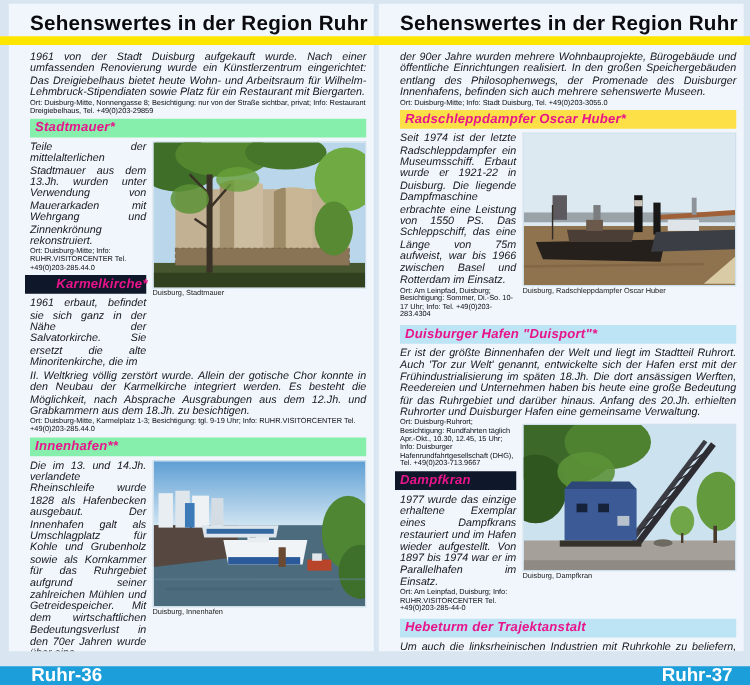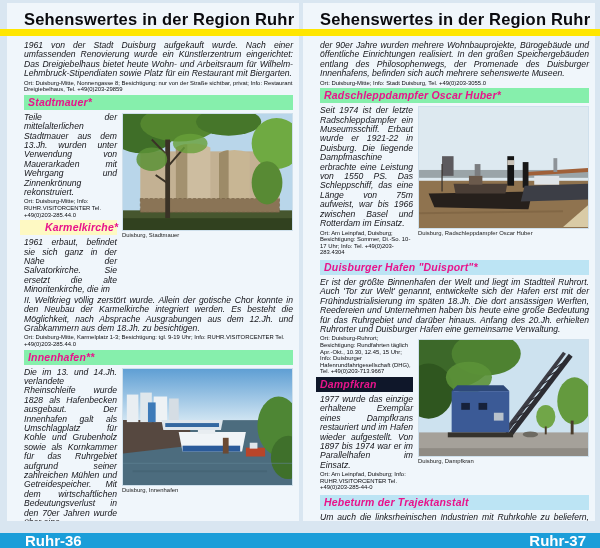--- a/index.html
+++ b/index.html
@@ -146,7 +146,7 @@
     <p class="para">der 90er Jahre wurden mehrere Wohnbauprojekte, Bürogebäude und öffentliche Einrichtungen realisiert. In den großen Speichergebäuden entlang des Philosophenwegs, der Promenade des Duisburger Innenhafens, befinden sich auch mehrere sehenswerte Museen.</p>
     <p class="note">Ort: Duisburg-Mitte; Info: Stadt Duisburg, Tel. +49(0)203-3055.0</p>
 
-    <div class="sec sec-bg" style="background: #86efac; color: rgb(232, 20, 139);">Radschleppdampfer Oscar Huber*</div>
+    <div class="sec sec-bg" style="background: #fde047; color: rgb(232, 20, 139);">Radschleppdampfer Oscar Huber*</div>
 
     <div class="row">
       <div class="col">

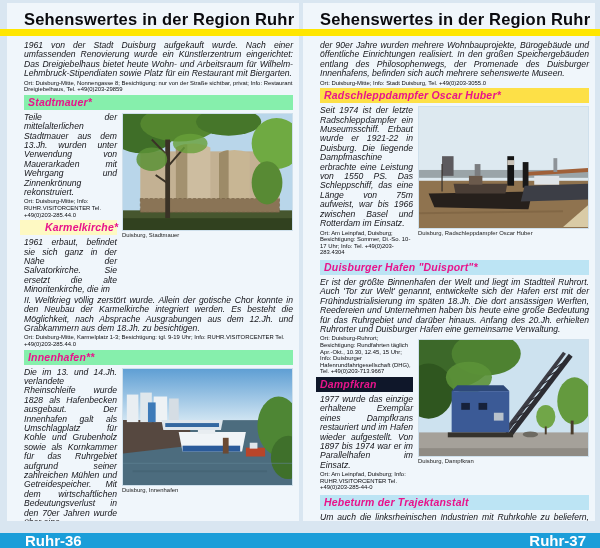--- a/index.html
+++ b/index.html
@@ -65,7 +65,7 @@
       <div class="col">
         <p class="para">Teile der mittelalterlichen Stadtmauer aus dem 13.Jh. wurden unter Verwendung von Mauerarkaden mit Wehrgang und Zinnenkrönung rekonstruiert.</p>
         <p class="note">Ort: Duisburg-Mitte; Info: RUHR.VISITORCENTER Tel. +49(0)203-285.44.0</p>
-        <div class="sec sec-bg" style="background: #fef9c3; color: rgb(232, 20, 139); padding-left: 25px;">Karmelkirche*</div>
+        <div class="sec sec-bg" style="background: #0f172a; color: rgb(232, 20, 139); padding-left: 25px;">Karmelkirche*</div>
         <p class="para">1961 erbaut, befindet sie sich ganz in der Nähe der Salvatorkirche. Sie ersetzt die alte Minoritenkirche, die im</p>
       </div>
       <div class="photo-wrap">

